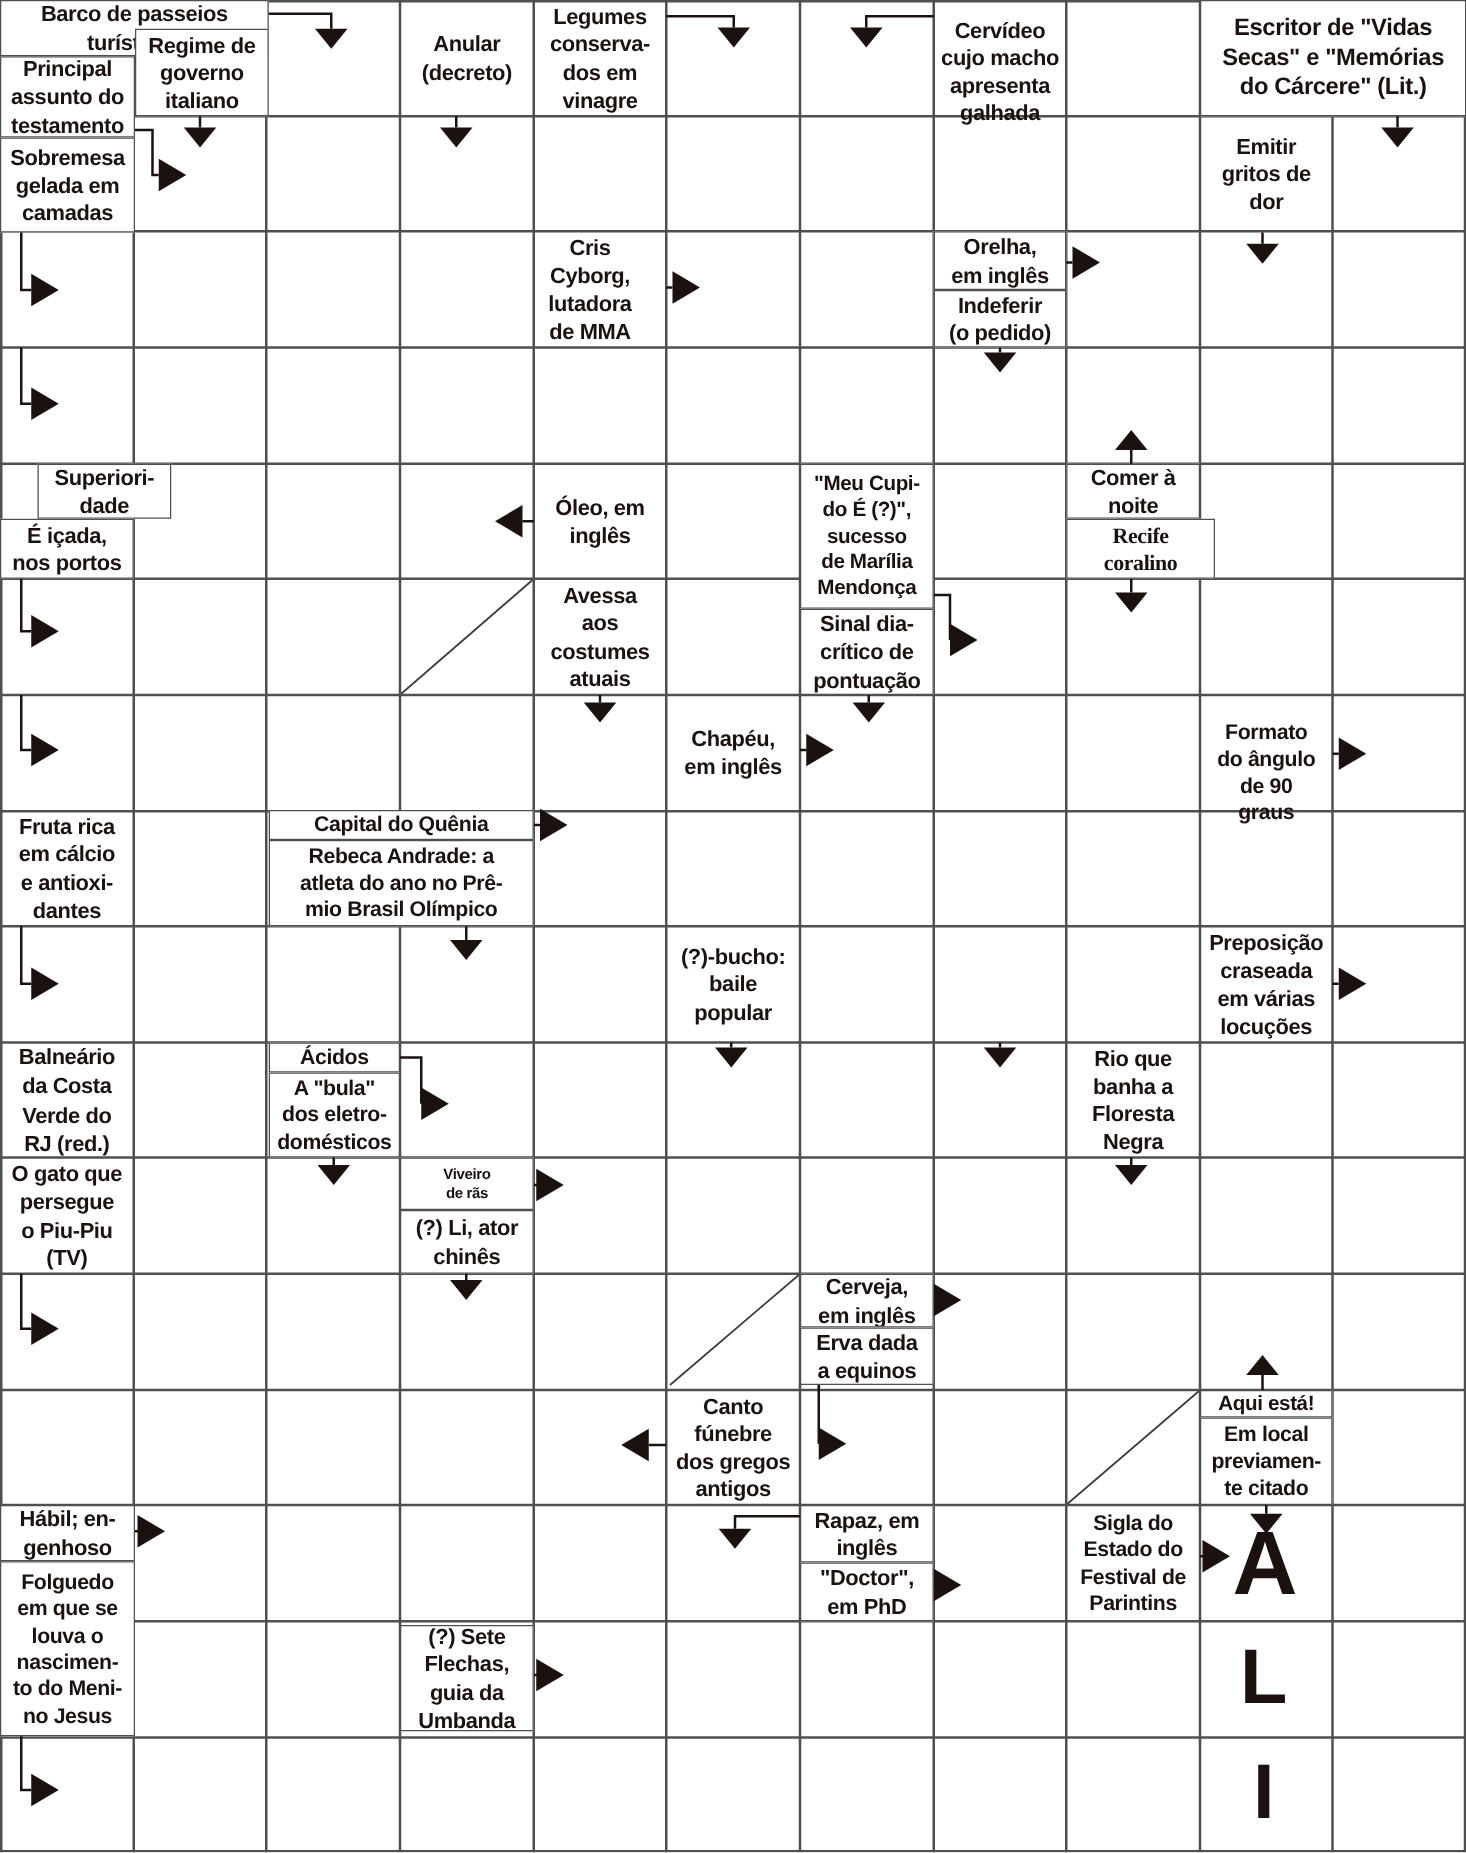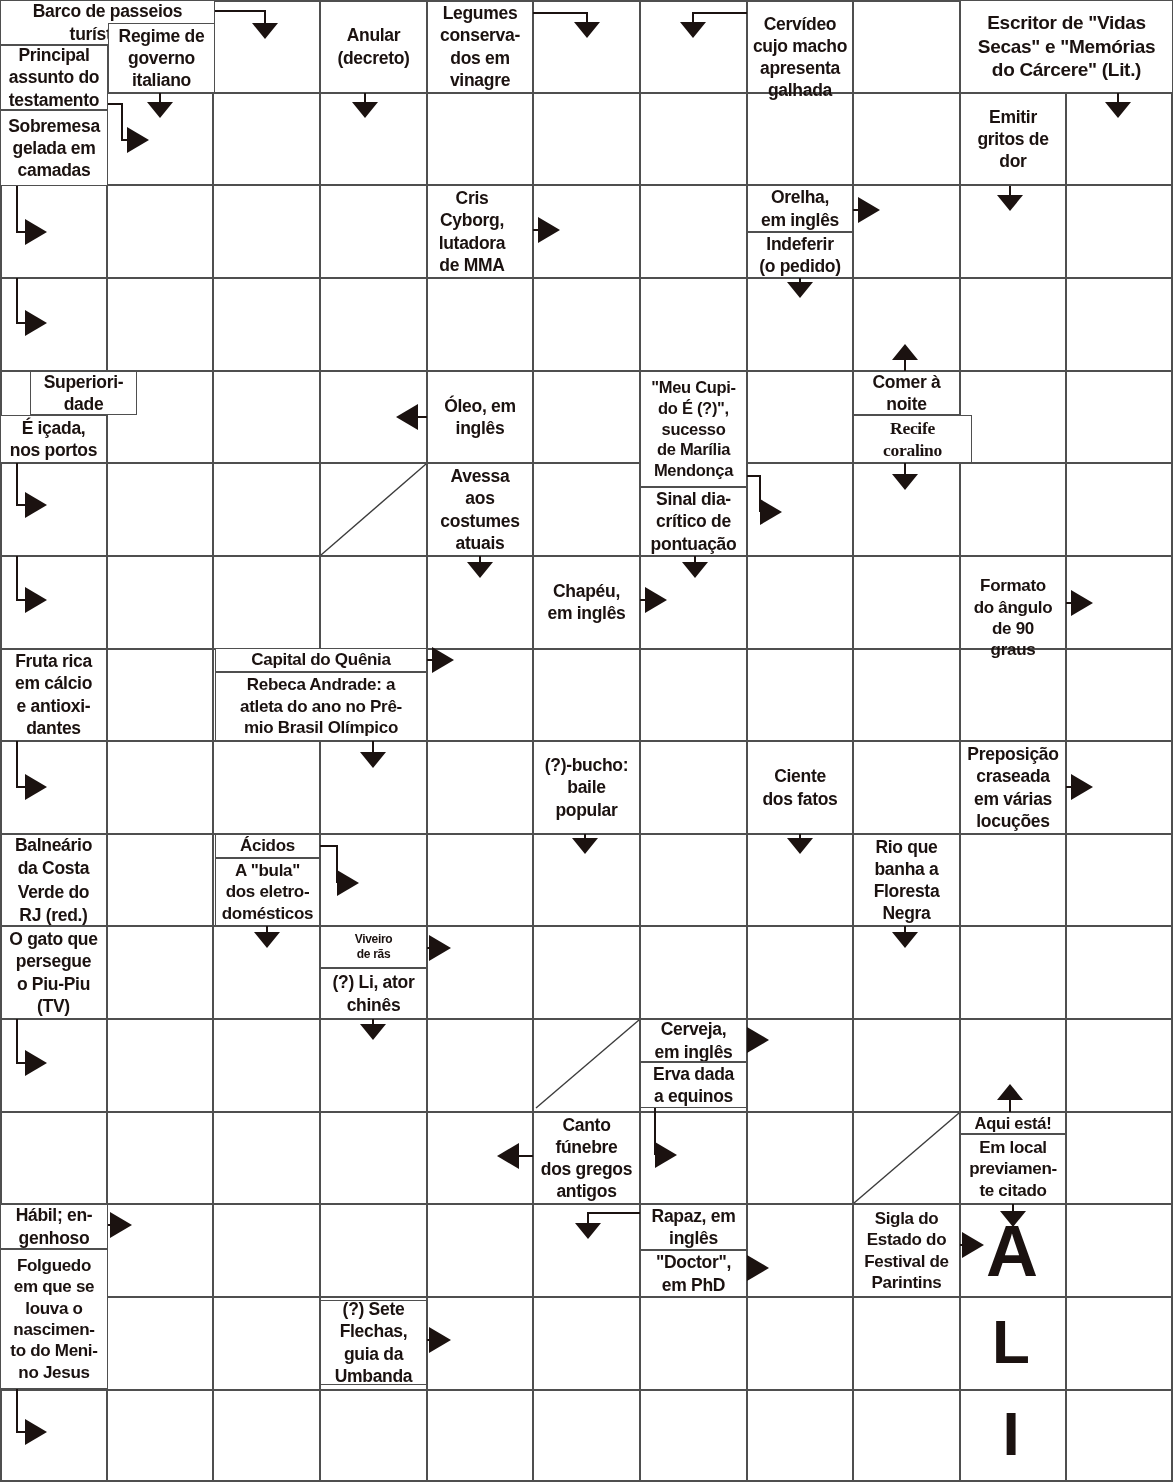--- a/index.html
+++ b/index.html
@@ -192,10 +192,6 @@
       <div class="clue-line">(?)-bucho:</div>
       <div class="clue-line">baile</div>
       <div class="clue-line">popular</div>
-    </div>
-    <div class="clue" style="left: 747px; top: 741px; width: 106px; height: 93px; font-size: 17.5px;">
-      <div class="clue-line">Ciente</div>
-      <div class="clue-line">dos fatos</div>
     </div>
     <div class="clue" style="left: 960px; top: 741px; width: 106px; height: 93px; font-size: 17.5px;">
       <div class="clue-line">Preposição</div>

